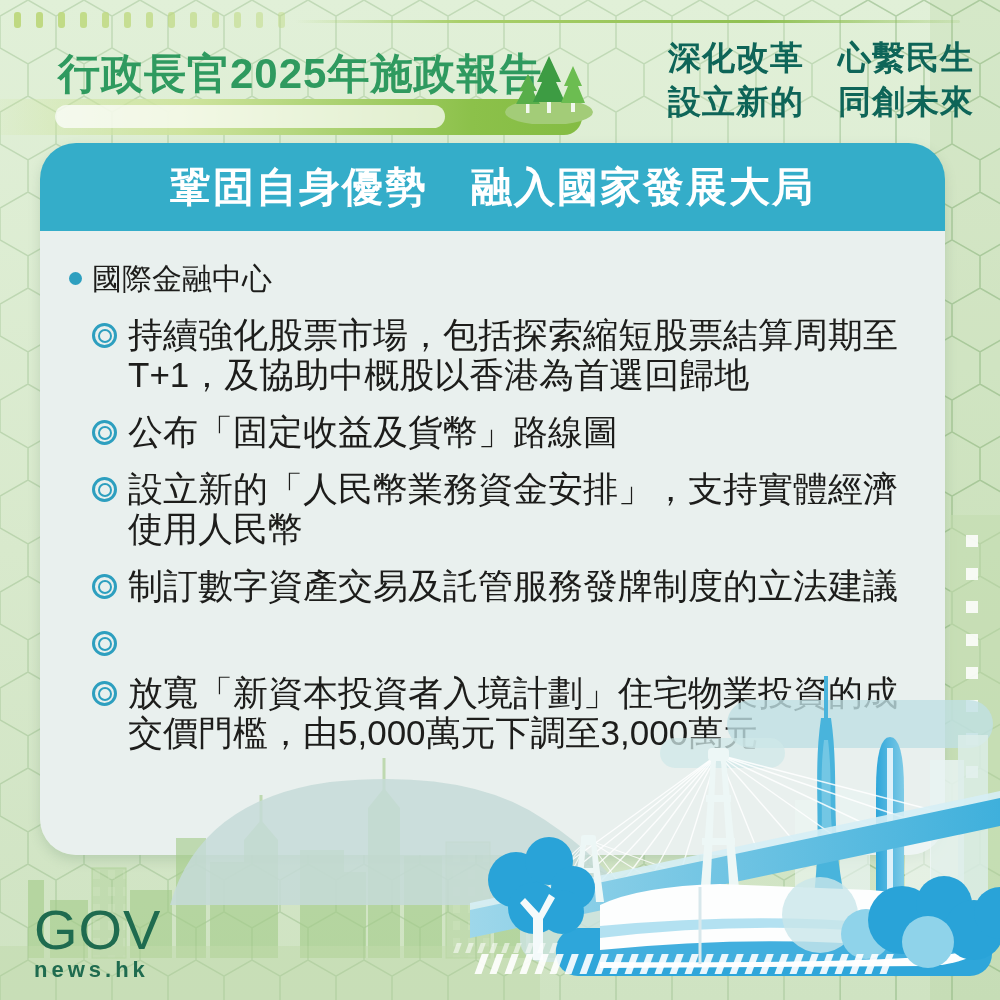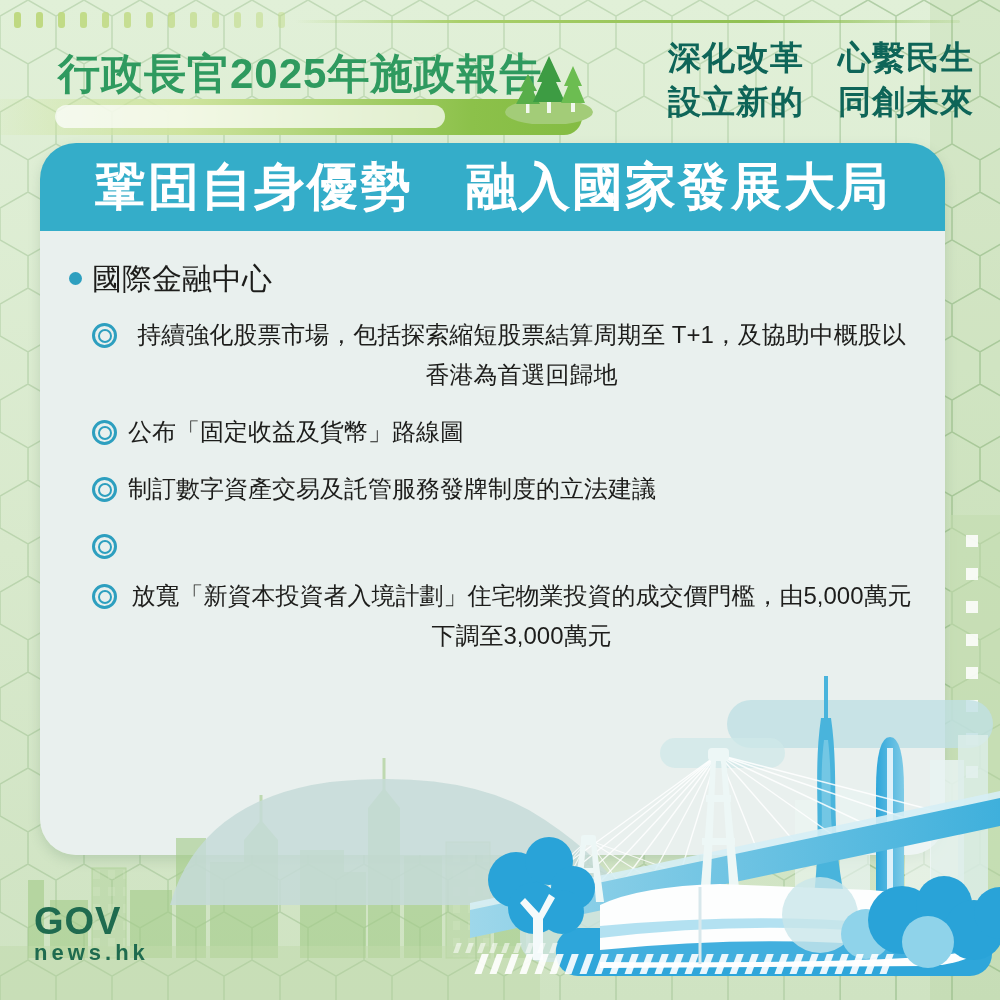--- a/index.html
+++ b/index.html
@@ -34,7 +34,7 @@
     border-radius:36px;box-shadow:0 5px 12px rgba(90,130,100,.22);}
   .card-header{height:88px;border-radius:36px 36px 0 0;background:#34adc9;
     display:flex;align-items:center;justify-content:center;}
-  .card-header-title{color:#ffffff;font-size:51px;font-weight:800;letter-spacing:2px;}
+  .card-header-title{color:#ffffff;font-size:41px;font-weight:800;letter-spacing:2px;}
   .card-body{height:624px;border-radius:0 0 36px 36px;background:#e9f0ee;
     padding:28px 30px 0 26px;box-sizing:border-box;color:#1d1d1b;text-align:center;}
   .l1{display:flex;margin-bottom:16px;}

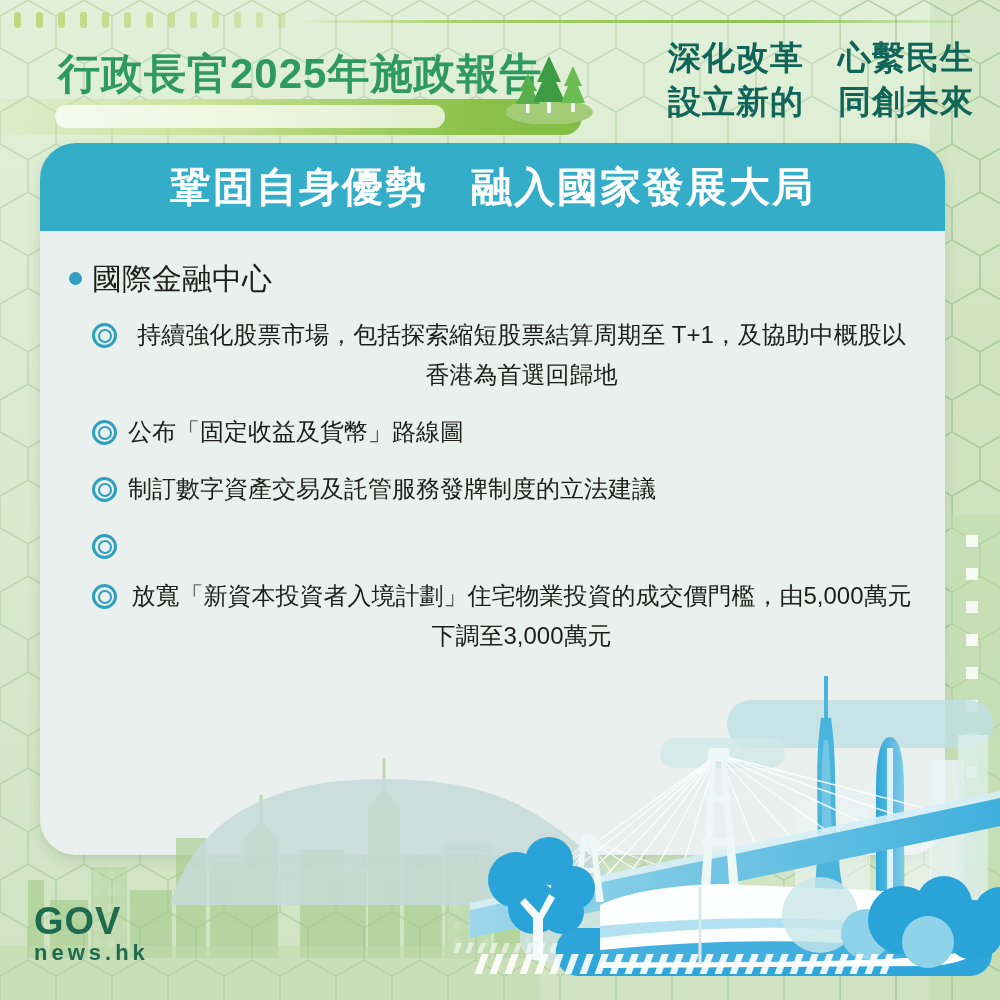--- a/index.html
+++ b/index.html
@@ -36,7 +36,7 @@
     display:flex;align-items:center;justify-content:center;}
   .card-header-title{color:#ffffff;font-size:41px;font-weight:800;letter-spacing:2px;}
   .card-body{height:624px;border-radius:0 0 36px 36px;background:#e9f0ee;
-    padding:28px 30px 0 26px;box-sizing:border-box;color:#1d1d1b;text-align:center;}
+    padding:28px 30px 0 26px;box-sizing:border-box;color:#1d1d1b;}
   .l1{display:flex;margin-bottom:16px;}
   .l1 .dot{flex:none;width:13px;height:13px;border-radius:50%;background:#2d9fbf;margin:13px 10px 0 3px;}
   .l1 .l1-text{font-size:30px;font-weight:500;line-height:40px;}

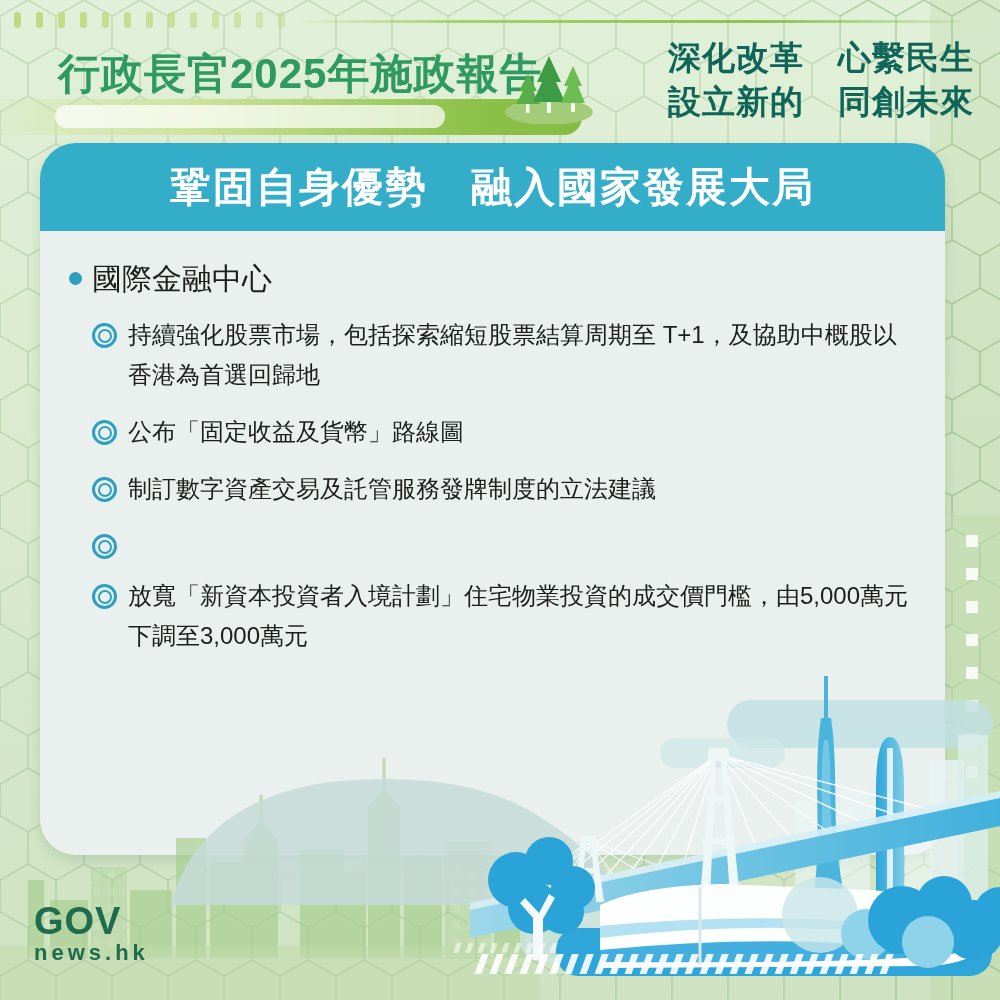--- a/index.html
+++ b/index.html
@@ -43,7 +43,7 @@
   .l2{display:flex;margin:0 0 17px 26px;}
   .ring{flex:none;position:relative;width:19px;height:19px;border:3px solid #2d9fbf;border-radius:50%;margin:8px 11px 0 0;}
   .ring::after{content:"";position:absolute;inset:2.5px;border:2px solid #2d9fbf;border-radius:50%;}
-  .l2 .l2-text{font-size:24px;font-weight:500;line-height:40px;}
+  .l2 .l2-text{font-size:35px;font-weight:500;line-height:40px;}
 
   
   .logo{position:absolute;left:34px;top:904px;z-index:6;color:#1f6b4f;}

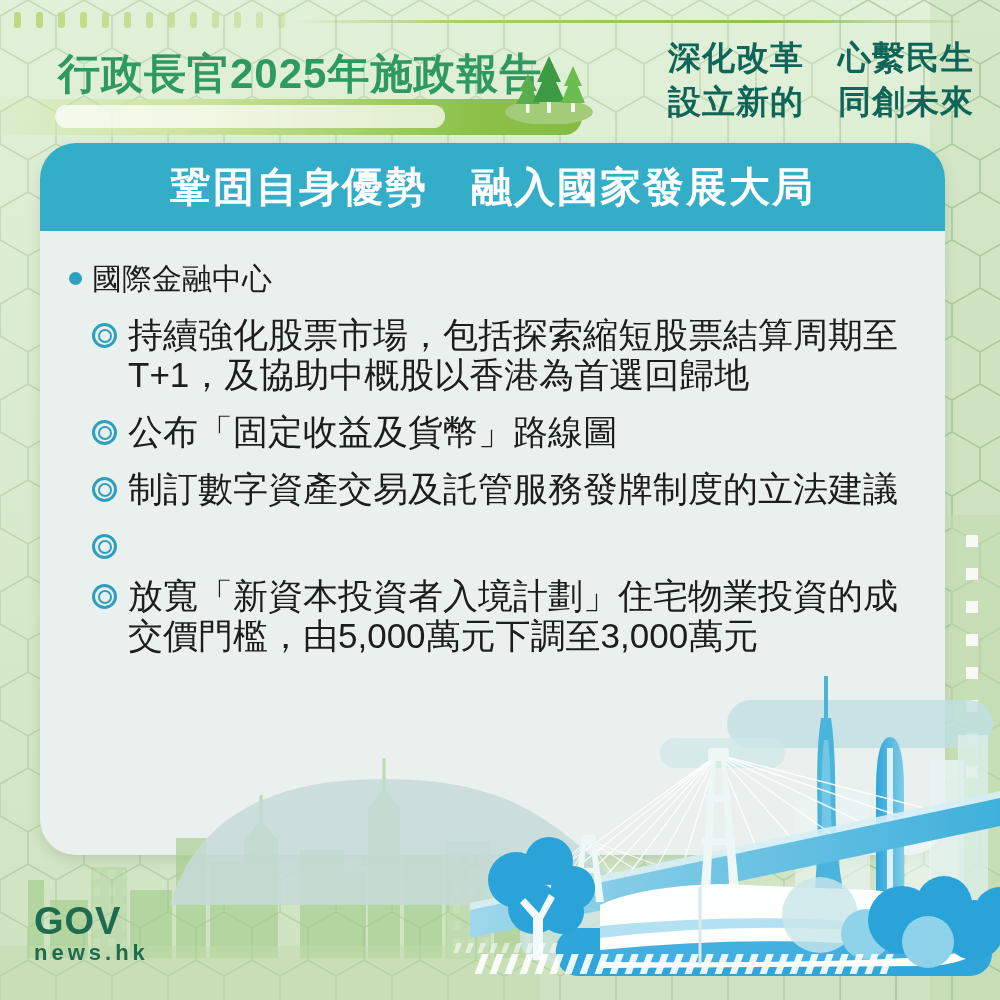--- a/index.html
+++ b/index.html
@@ -121,6 +121,10 @@
       <div class="l2">
         <span class="ring"></span>
         <span class="l2-text">公布「固定收益及貨幣」路線圖</span>
+      </div>
+      <div class="l2">
+        <span class="ring"></span>
+        <span class="l2-text">設立新的「人民幣業務資金安排」，支持實體經濟使用人民幣</span>
       </div>
       <div class="l2">
         <span class="ring"></span>

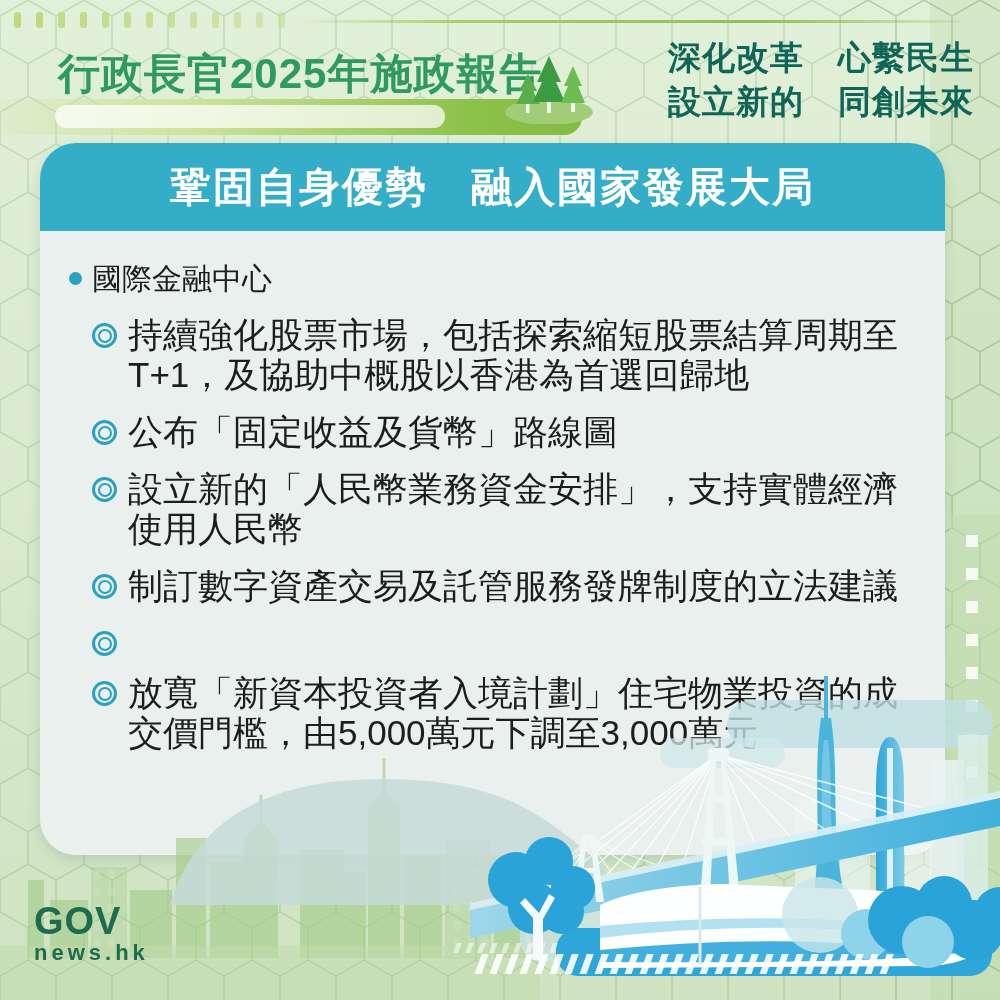--- a/index.html
+++ b/index.html
@@ -47,7 +47,7 @@
 
   
   .logo{position:absolute;left:34px;top:904px;z-index:6;color:#1f6b4f;}
-  .logo-main{font-size:38px;font-weight:700;line-height:.92;letter-spacing:1px;}
+  .logo-main{font-size:56px;font-weight:400;line-height:.92;letter-spacing:1px;text-align:center;}
   .logo-sub{font-size:22px;font-weight:700;letter-spacing:4px;margin-top:1px;}
 </style>
 </head>

